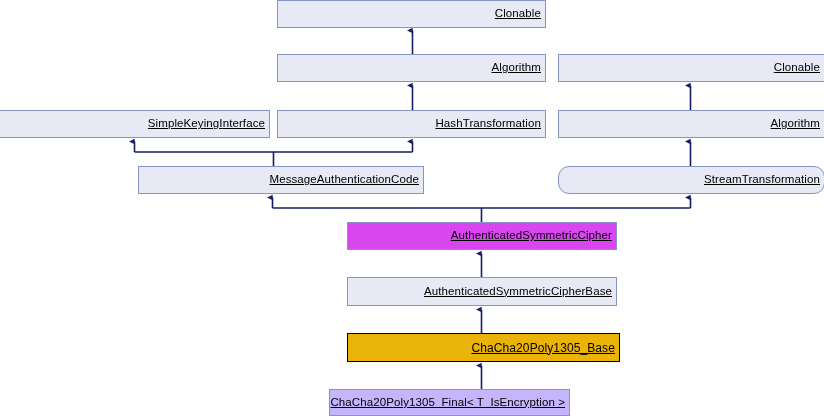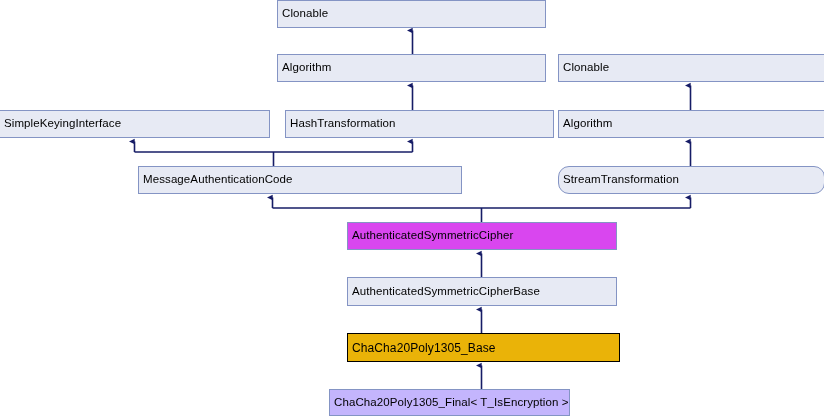--- a/index.html
+++ b/index.html
@@ -30,7 +30,7 @@
     box-sizing: border-box;
     display: flex;
     align-items: center;
-    justify-content: flex-start;
+    justify-content: flex-end;
     background: #e7eaf4;
     border: 1px solid #8494c4;
     color: #000000;
@@ -38,6 +38,7 @@
     line-height: 1;
     white-space: nowrap;
     letter-spacing: 0.1px;
+    text-decoration: underline;
   }
   .node.current {
     background: #ffffff;

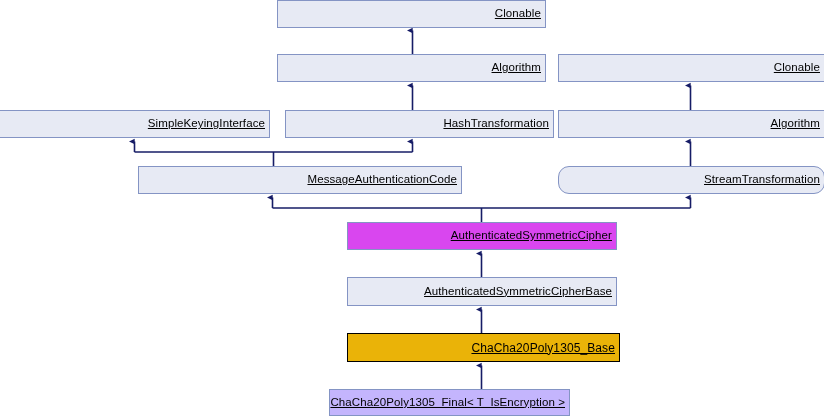--- a/index.html
+++ b/index.html
@@ -106,7 +106,7 @@
     <span class="node-label">SimpleKeyingInterface</span>
   </div>
 
-  <div class="node" style="left: 277px; top: 110px; width: 269px; height: 28px; background: rgb(231, 234, 244); border-color: rgb(132, 148, 196); color: rgb(0, 0, 0); margin-left: 8px;">
+  <div class="node" style="left: 277px; top: 110px; width: 269px; height: 28px; background: rgb(231, 234, 244); border-color: rgb(132, 148, 196); color: rgb(0, 0, 0);">
     <span class="node-label">HashTransformation</span>
   </div>
 

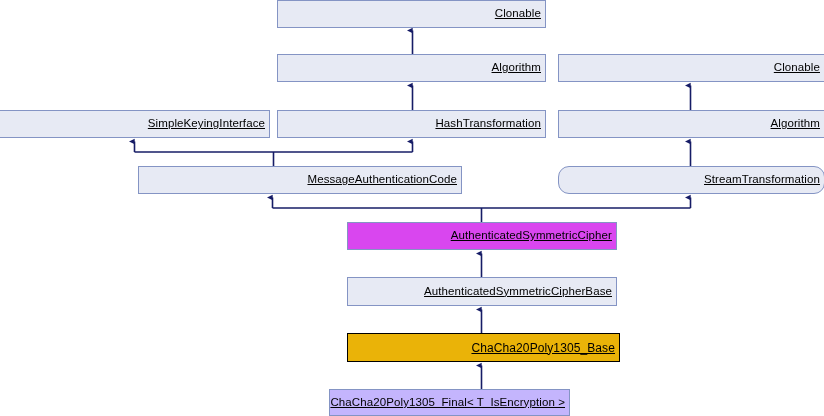--- a/index.html
+++ b/index.html
@@ -114,7 +114,7 @@
     <span class="node-label">Algorithm</span>
   </div>
 
-  <div class="node" style="left: 138px; top: 166px; width: 324px; height: 28px; background: rgb(231, 234, 244); border-color: rgb(132, 148, 196); color: rgb(0, 0, 0);">
+  <div class="node" style="left: 138px; top: 166px; width: 286px; height: 28px; background: rgb(231, 234, 244); border-color: rgb(132, 148, 196); color: rgb(0, 0, 0);">
     <span class="node-label">MessageAuthenticationCode</span>
   </div>
 

